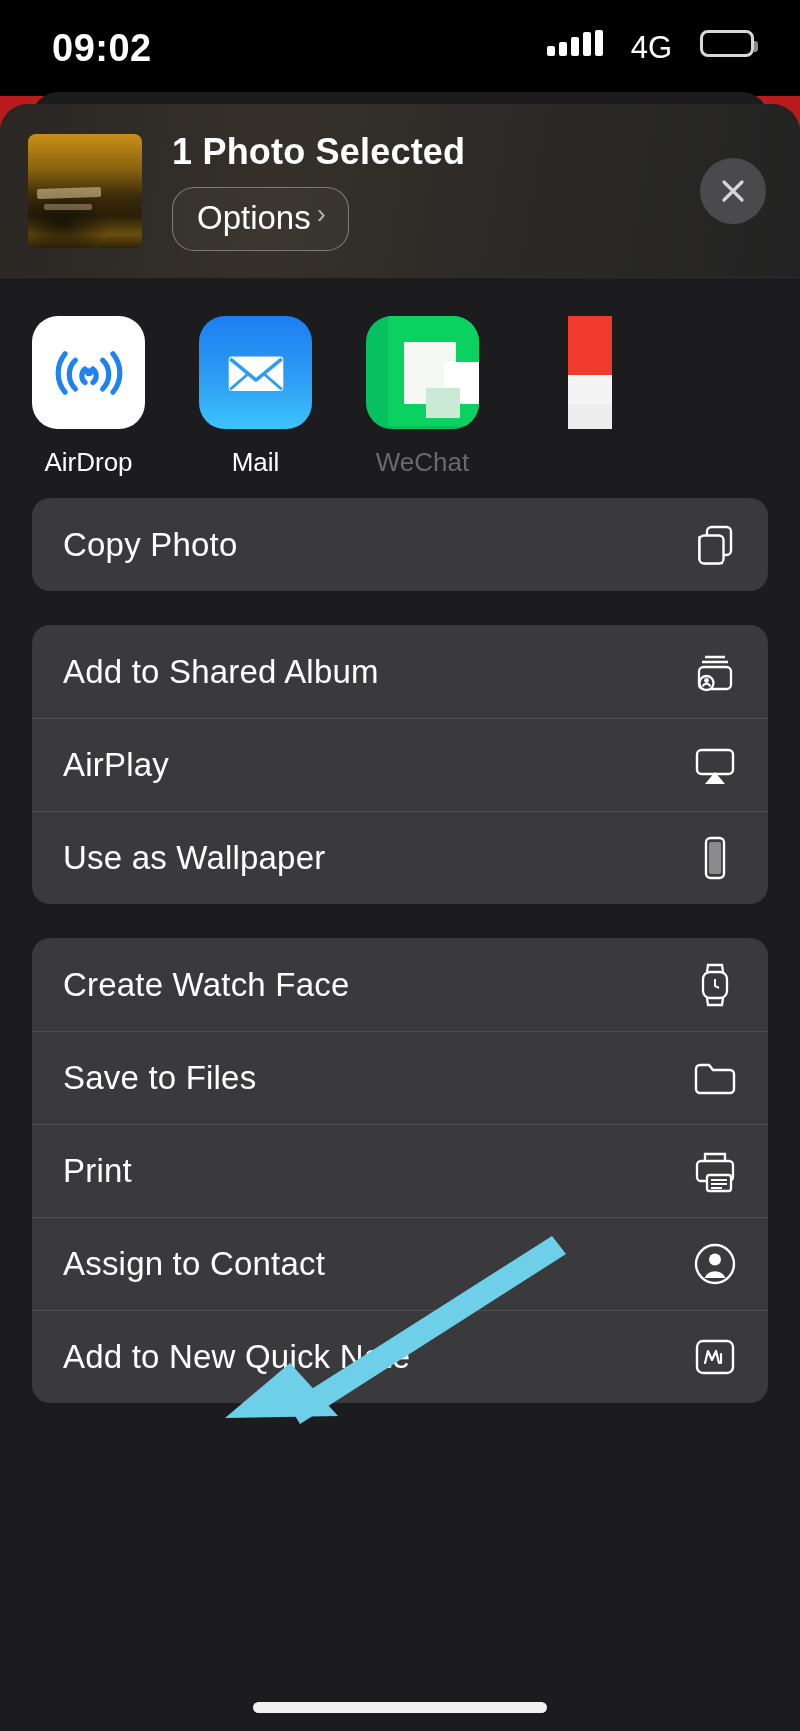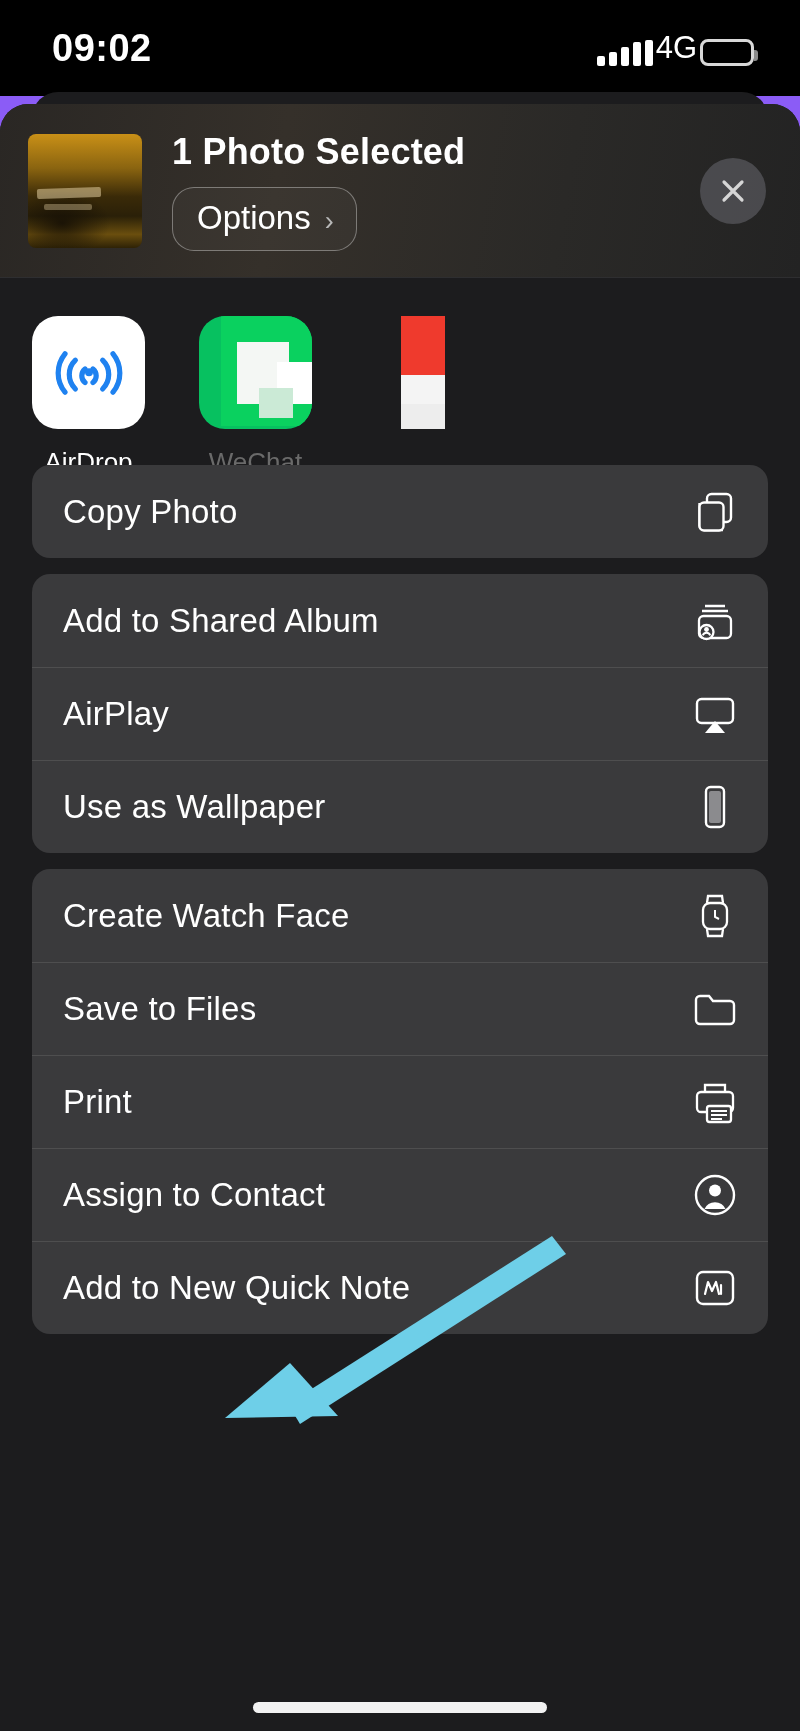--- a/index.html
+++ b/index.html
@@ -12,7 +12,7 @@
   #screen{
     position:relative;
     width:800px; height:1731px;
-    background:#8b5cf6;
+    background:#b91c1c;
   }
 
   

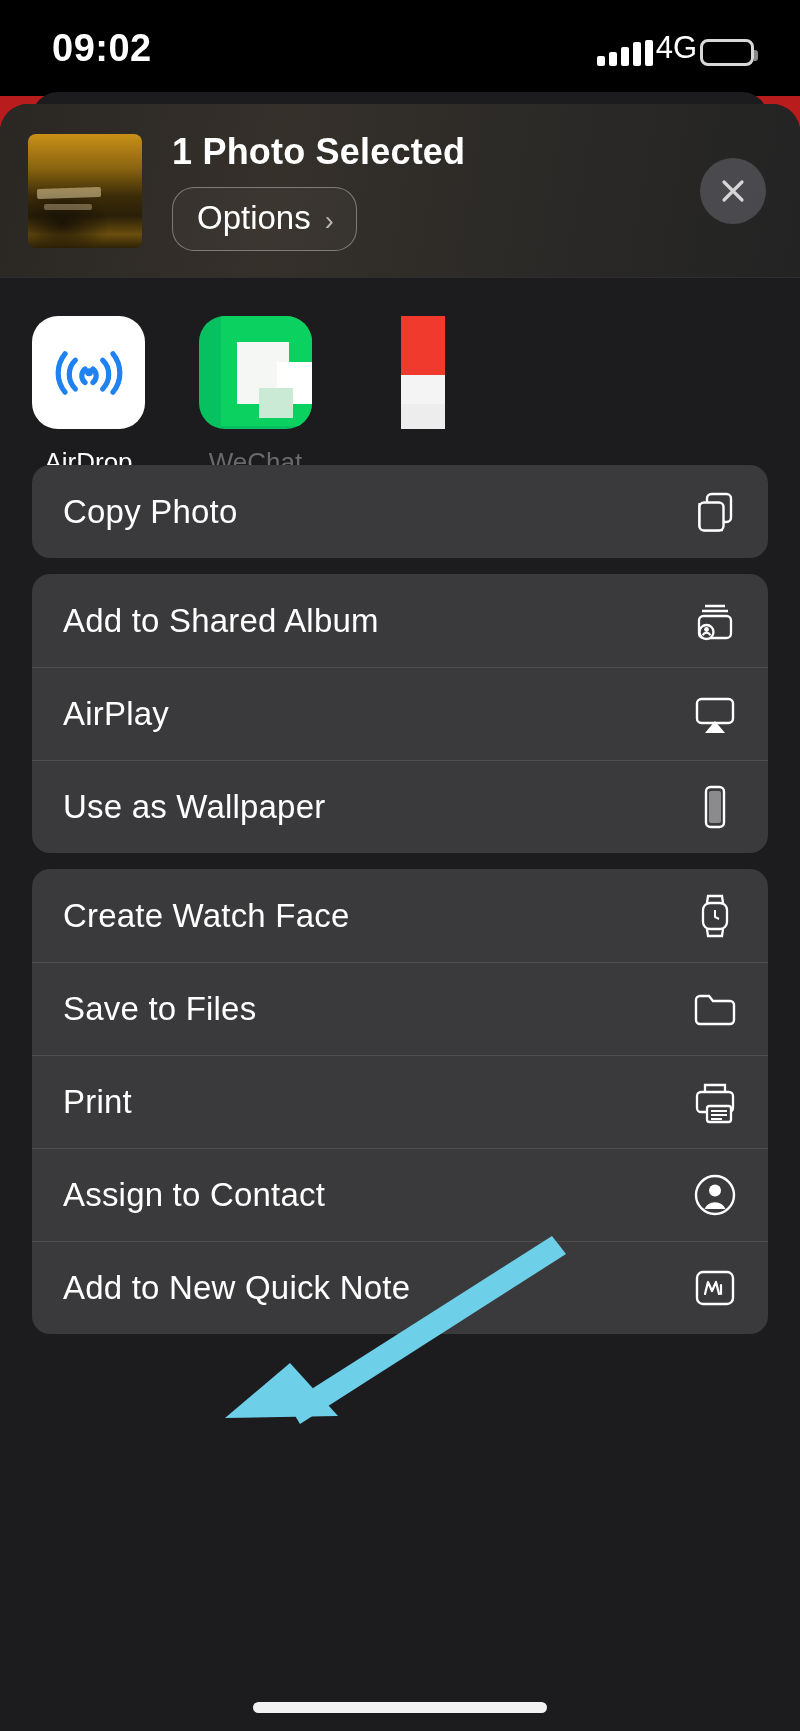--- a/index.html
+++ b/index.html
@@ -24,7 +24,7 @@
     color:#fff;
   }
   #clock{ font-size:38px; font-weight:700; letter-spacing:.5px; }
-  #status-right{ display:flex; align-items:flex-end; gap:3px; }
+  #status-right{ display:flex; align-items:flex-start; gap:28px; }
   .sig{ display:flex; align-items:flex-end; gap:4px; height:26px; }
   .sig i{ display:block; width:8px; background:#fff; border-radius:2px; }
   .sig i:nth-child(1){ height:10px; }

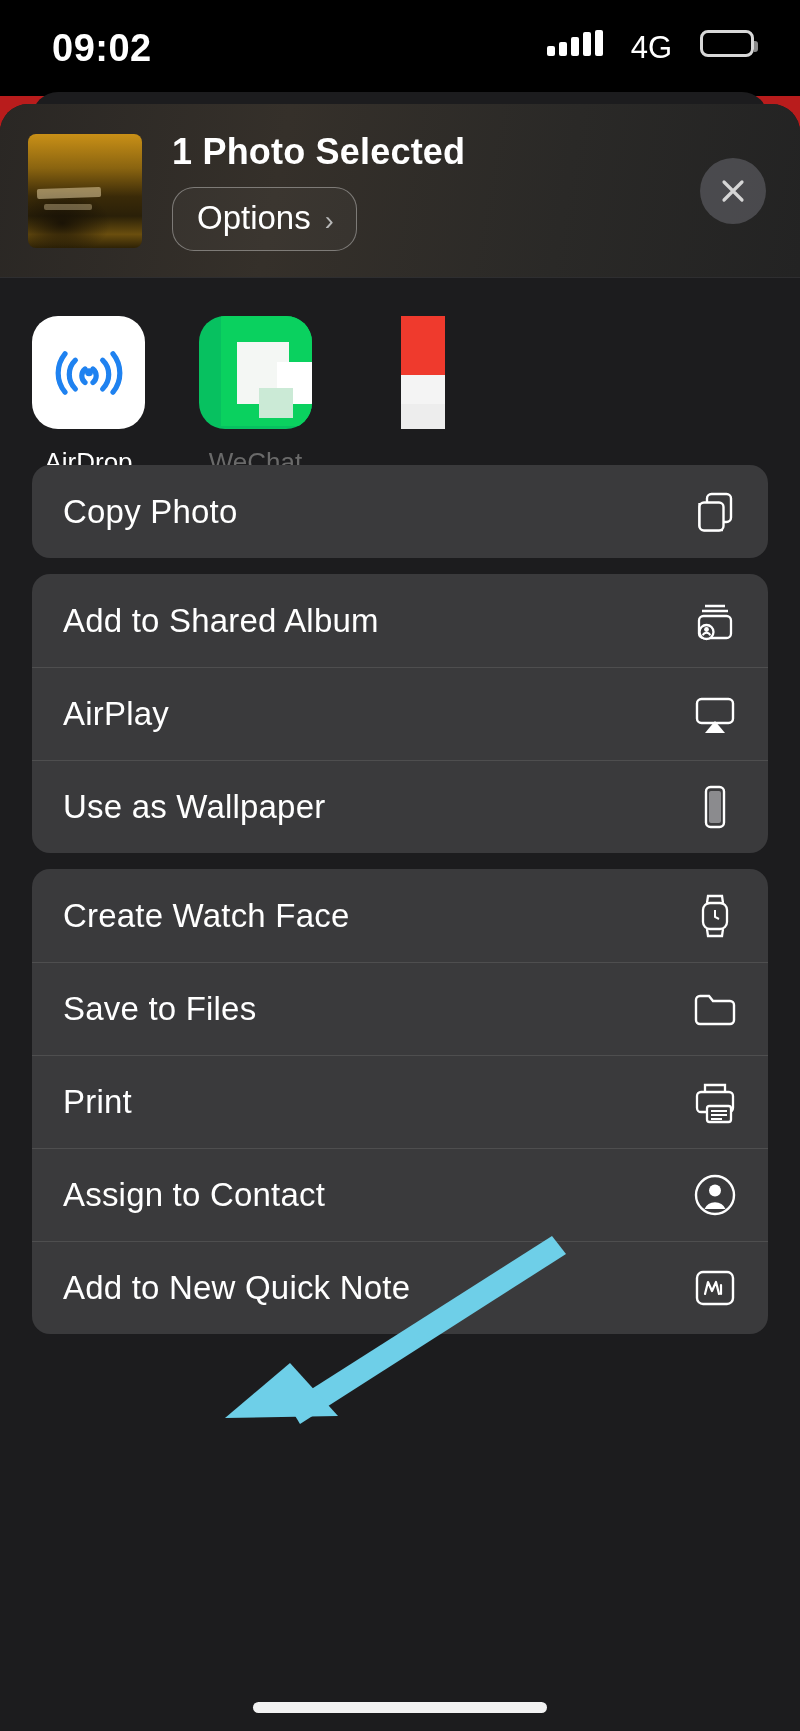--- a/index.html
+++ b/index.html
@@ -87,7 +87,7 @@
   #sel-title{ color:#fff; font-size:36px; font-weight:600; letter-spacing:.2px; }
   #options-btn{
     align-self:flex-start;
-    display:inline-flex; align-items:flex-end; gap:14px;
+    display:inline-flex; align-items:flex-start; gap:6px;
     border:1.5px solid rgba(255,255,255,.35);
     border-radius:22px;
     padding:11px 22px 13px 24px;

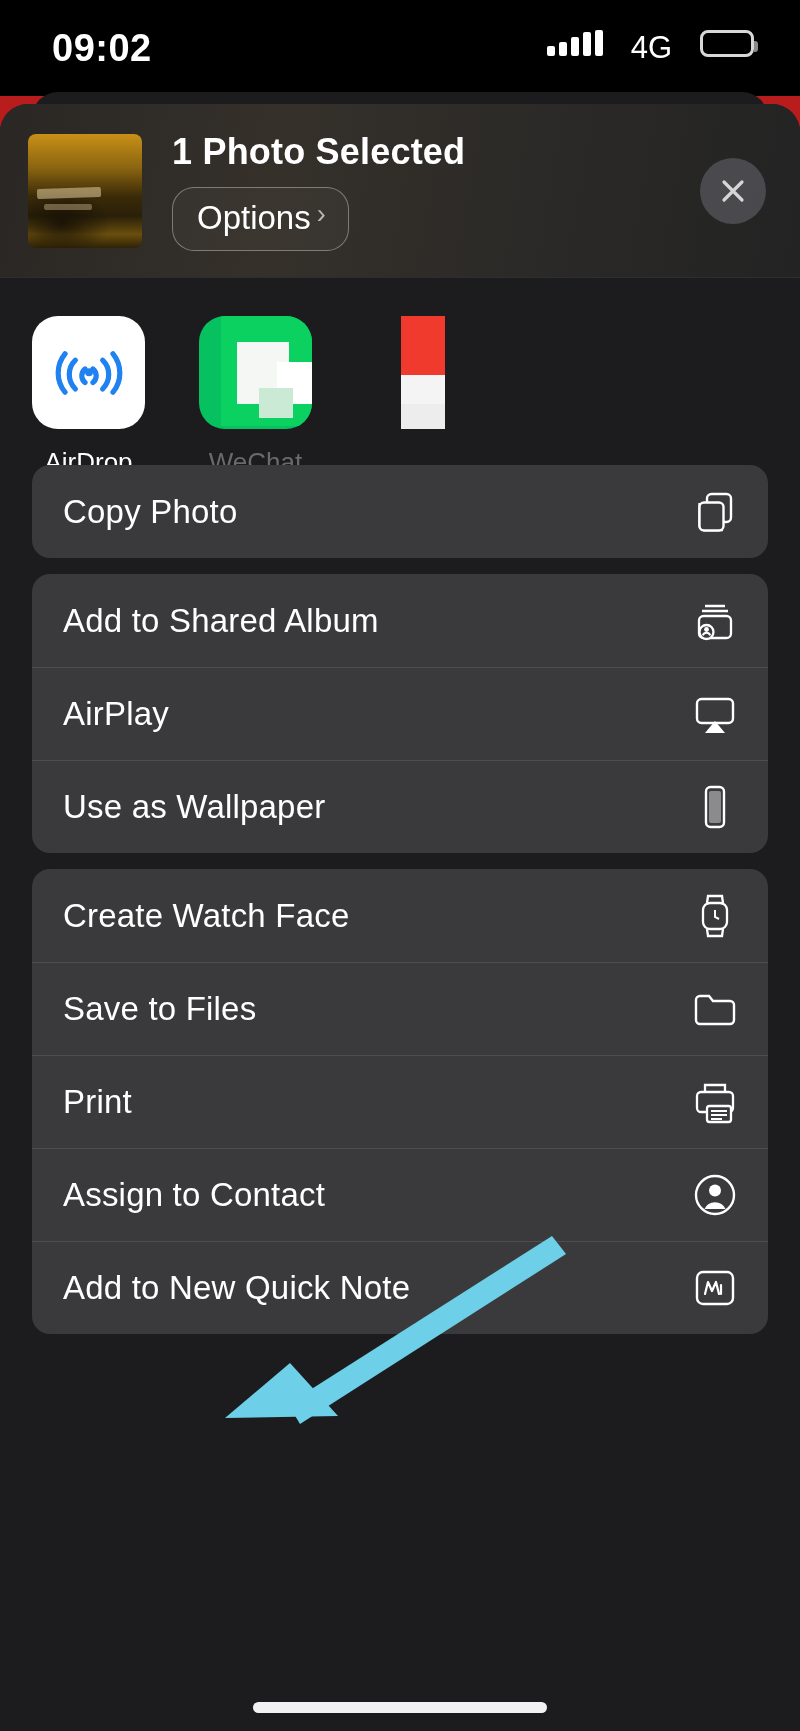--- a/index.html
+++ b/index.html
@@ -105,7 +105,7 @@
 
   
   #apps-wrap{
-    position:relative; height:187px;
+    position:relative; height:220px;
     padding:38px 0 0 0;
     overflow:hidden;
   }

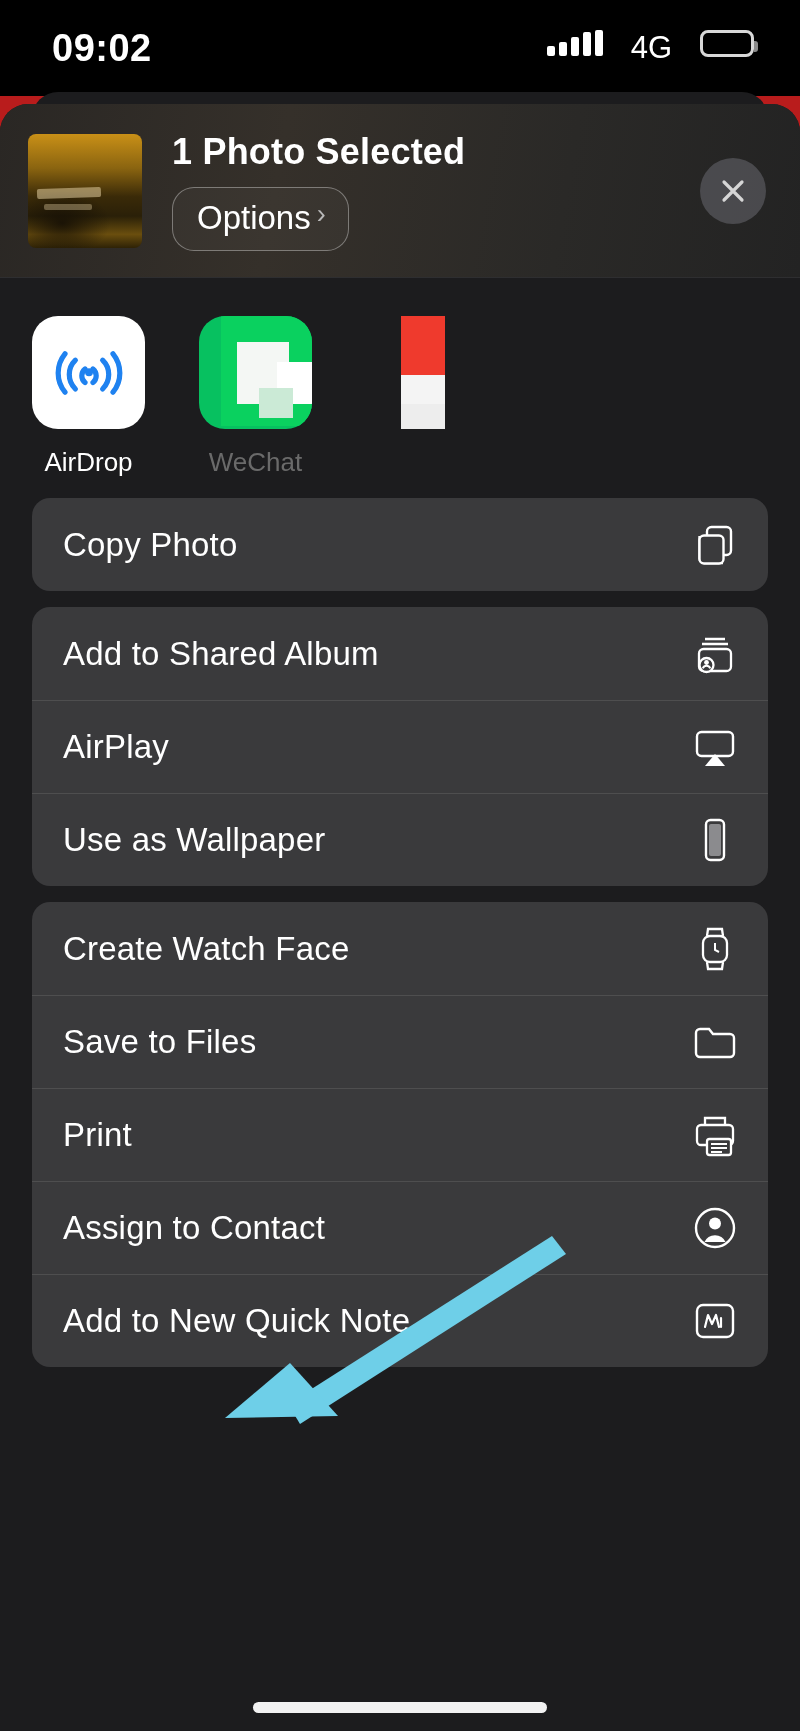--- a/index.html
+++ b/index.html
@@ -234,6 +234,16 @@
         </div>
 
 
+        <div class="app">
+          <div class="tile mail">
+            <svg viewBox="0 0 100 100" width="78" height="78">
+              <rect x="15" y="29" width="70" height="44" rx="4" fill="#fff"></rect>
+              <path d="M17 32 L50 59 L83 32" fill="none" stroke="#2d9cf5" stroke-width="4.5" stroke-linejoin="round"></path>
+              <path d="M17 71 L40 51 M83 71 L60 51" fill="none" stroke="#2d9cf5" stroke-width="3.5"></path>
+            </svg>
+          </div>
+          <div class="lbl">Mail</div>
+        </div>
 
         <div class="app cut">
           <div class="tile wechat">

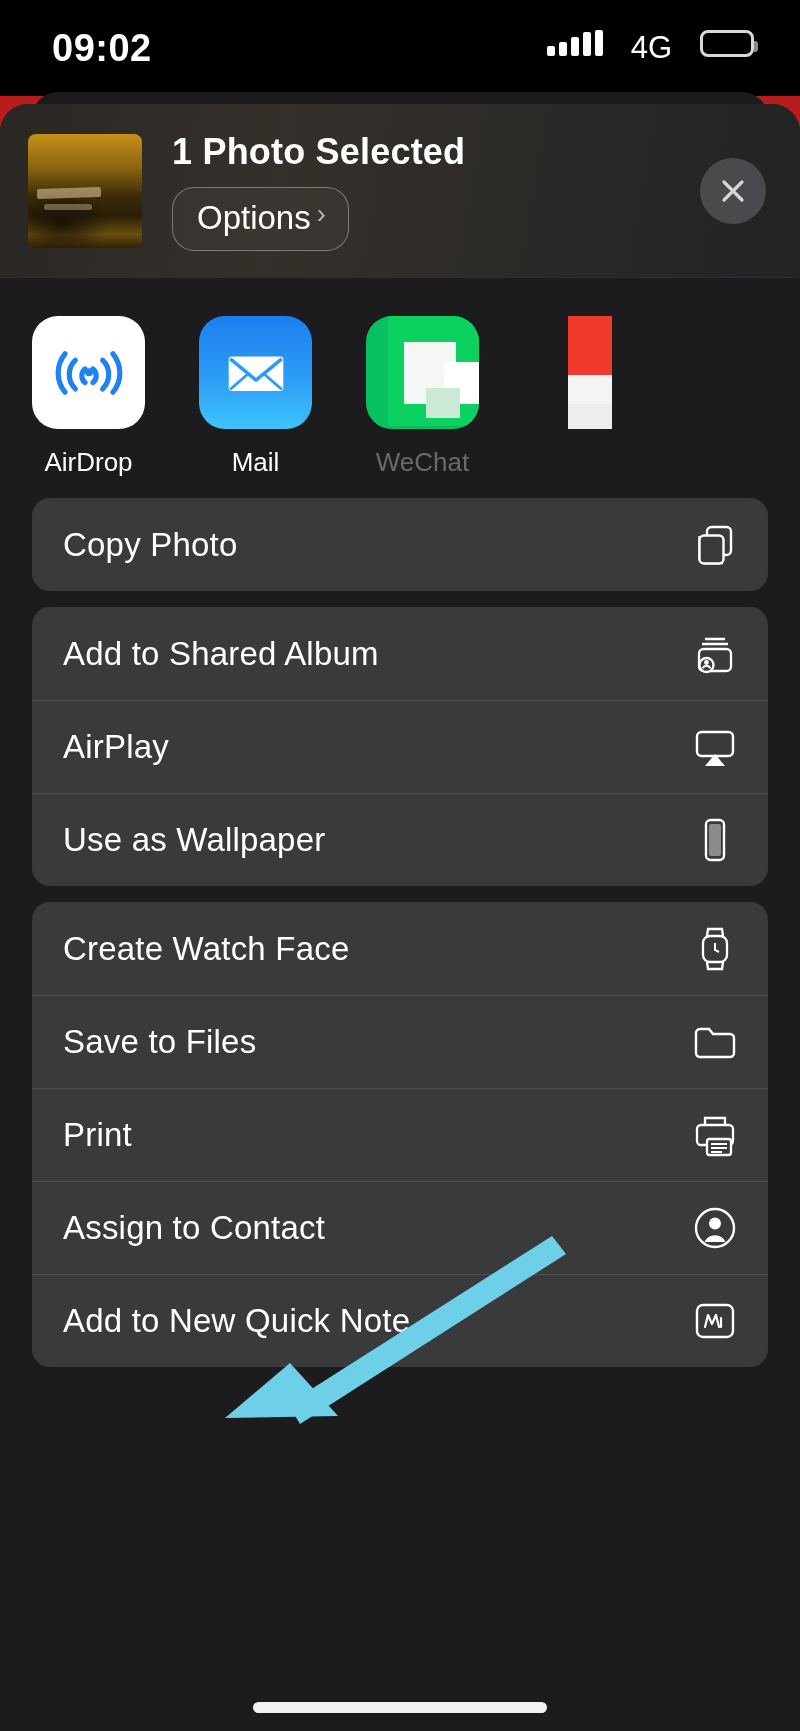--- a/index.html
+++ b/index.html
@@ -148,7 +148,7 @@
     background:#3a3a3c;
     border-radius:18px;
     overflow:hidden;
-    margin-bottom:16px;
+    margin-bottom:34px;
   }
   .row{
     position:relative;

